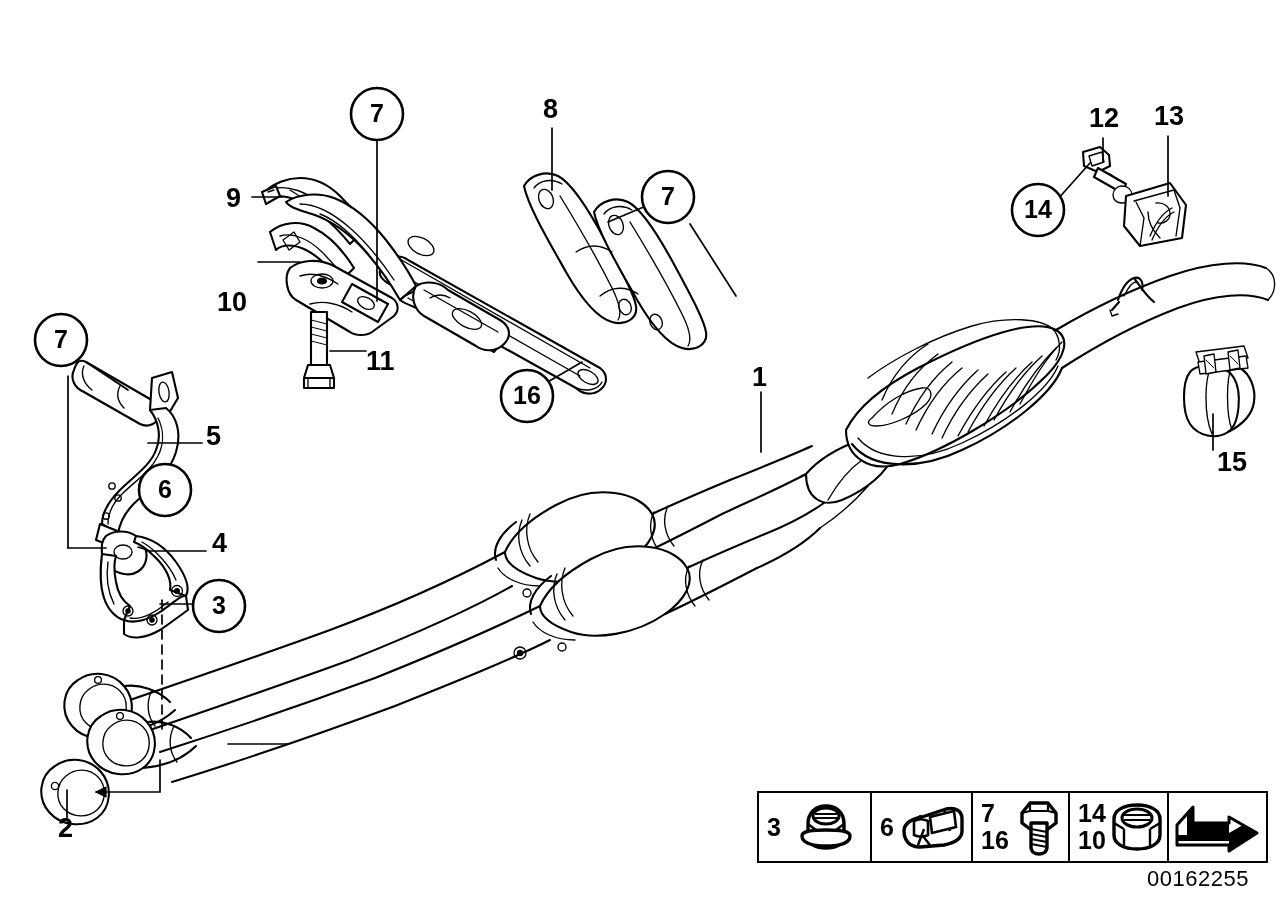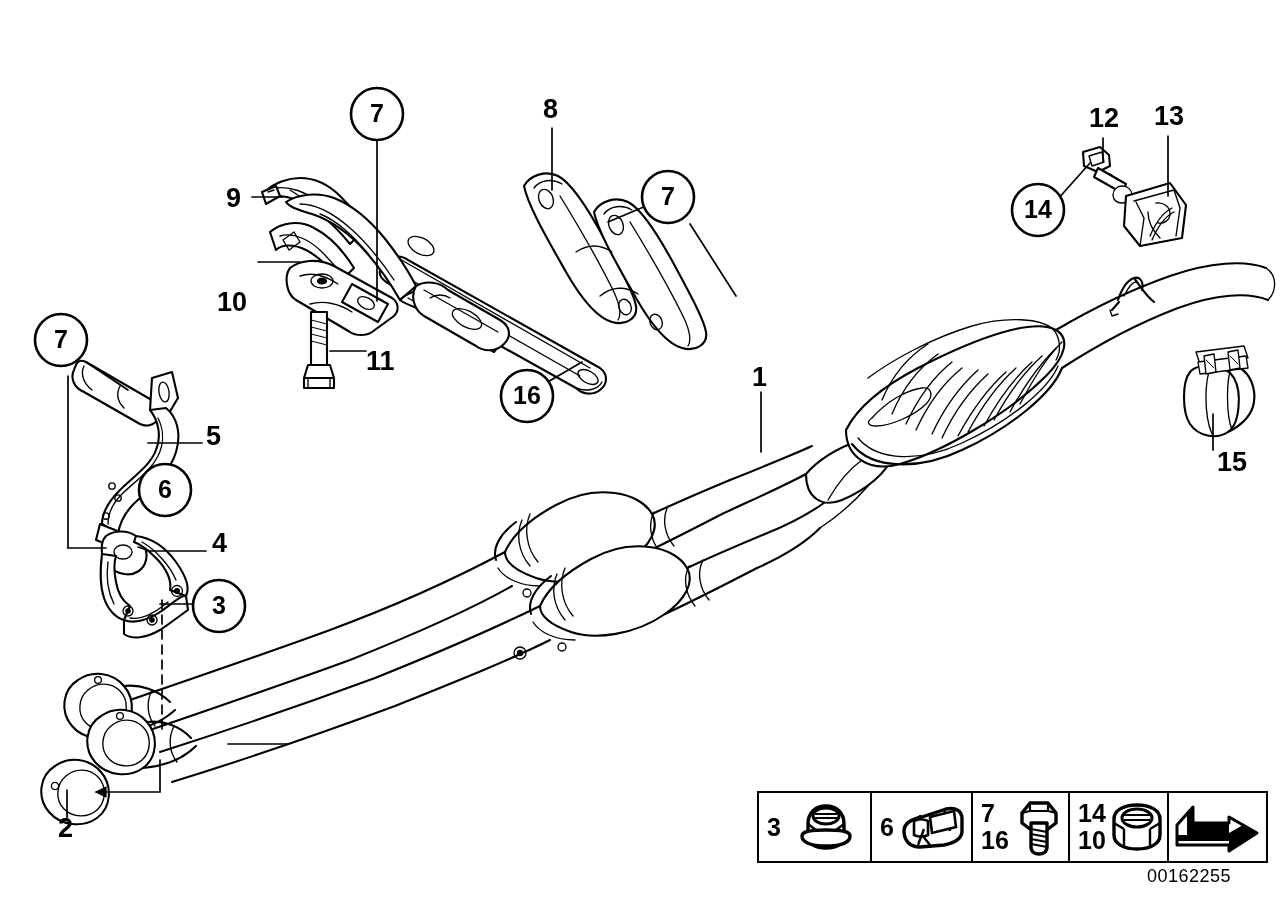--- a/index.html
+++ b/index.html
@@ -92,7 +92,7 @@
     left: 1147px;
     top: 866px;
     font-family: "Liberation Sans", sans-serif;
-    font-size: 18px;
+    font-size: 22px;
     font-weight: normal;
     letter-spacing: 0.5px;
     color: #000000;

